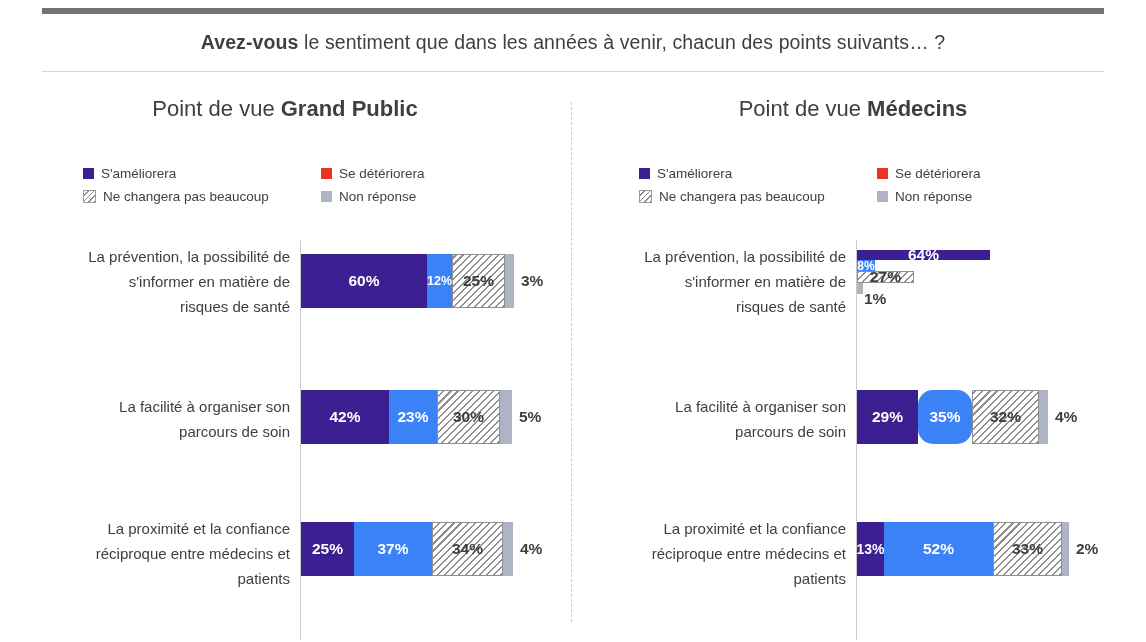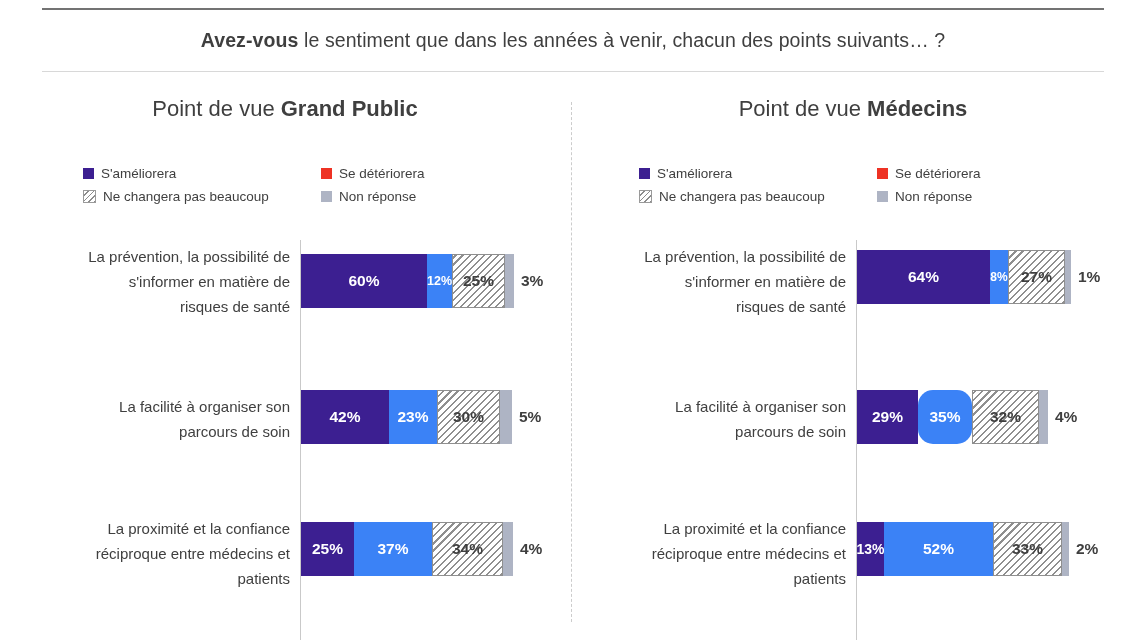--- a/index.html
+++ b/index.html
@@ -27,7 +27,7 @@
     top: 8px;
     width: 1062px;
     height: 64px;
-    border-top: 2px solid #737373;
+    border-top: 6px solid #737373;
     border-bottom: 1px solid #d8d8d8;
     box-sizing: border-box;
     display: flex;

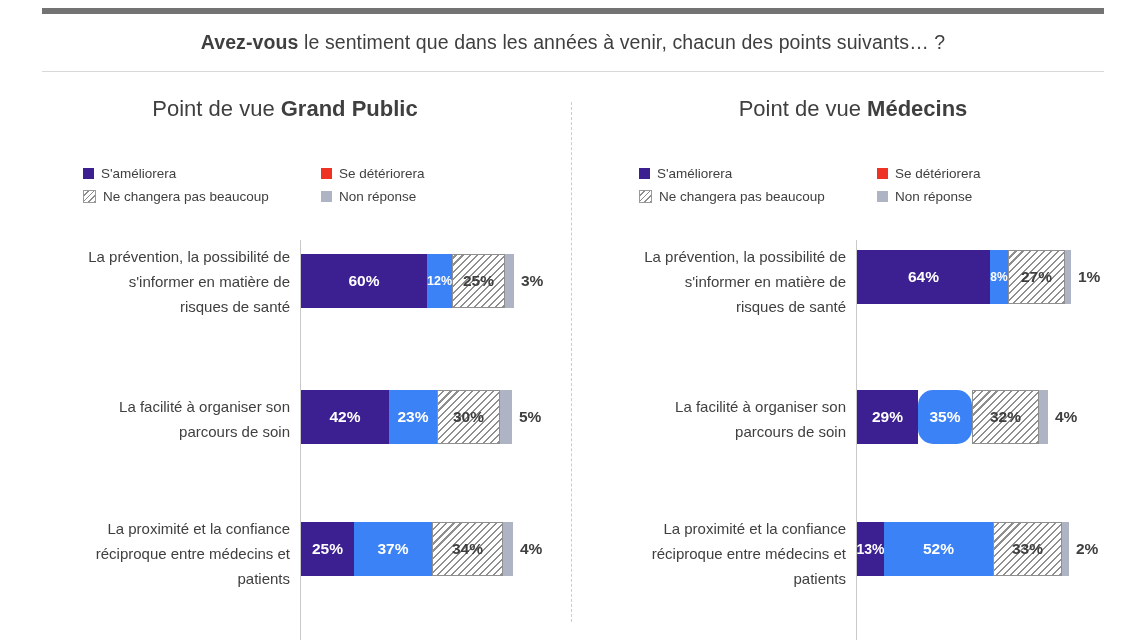--- a/index.html
+++ b/index.html
@@ -314,7 +314,7 @@
           <div>s'informer en matière de</div>
           <div>risques de santé</div>
         </div>
-        <div class="bars" style="top:10px;">
+        <div class="bars" style="top:10px;flex-direction:column;">
           <div class="seg seg-purple" style="width:133px;">64%</div>
           <div class="seg seg-red" style="width:18px;font-size:12px;">8%</div>
           <div class="seg seg-hatch" style="width:57px;">27%</div>

